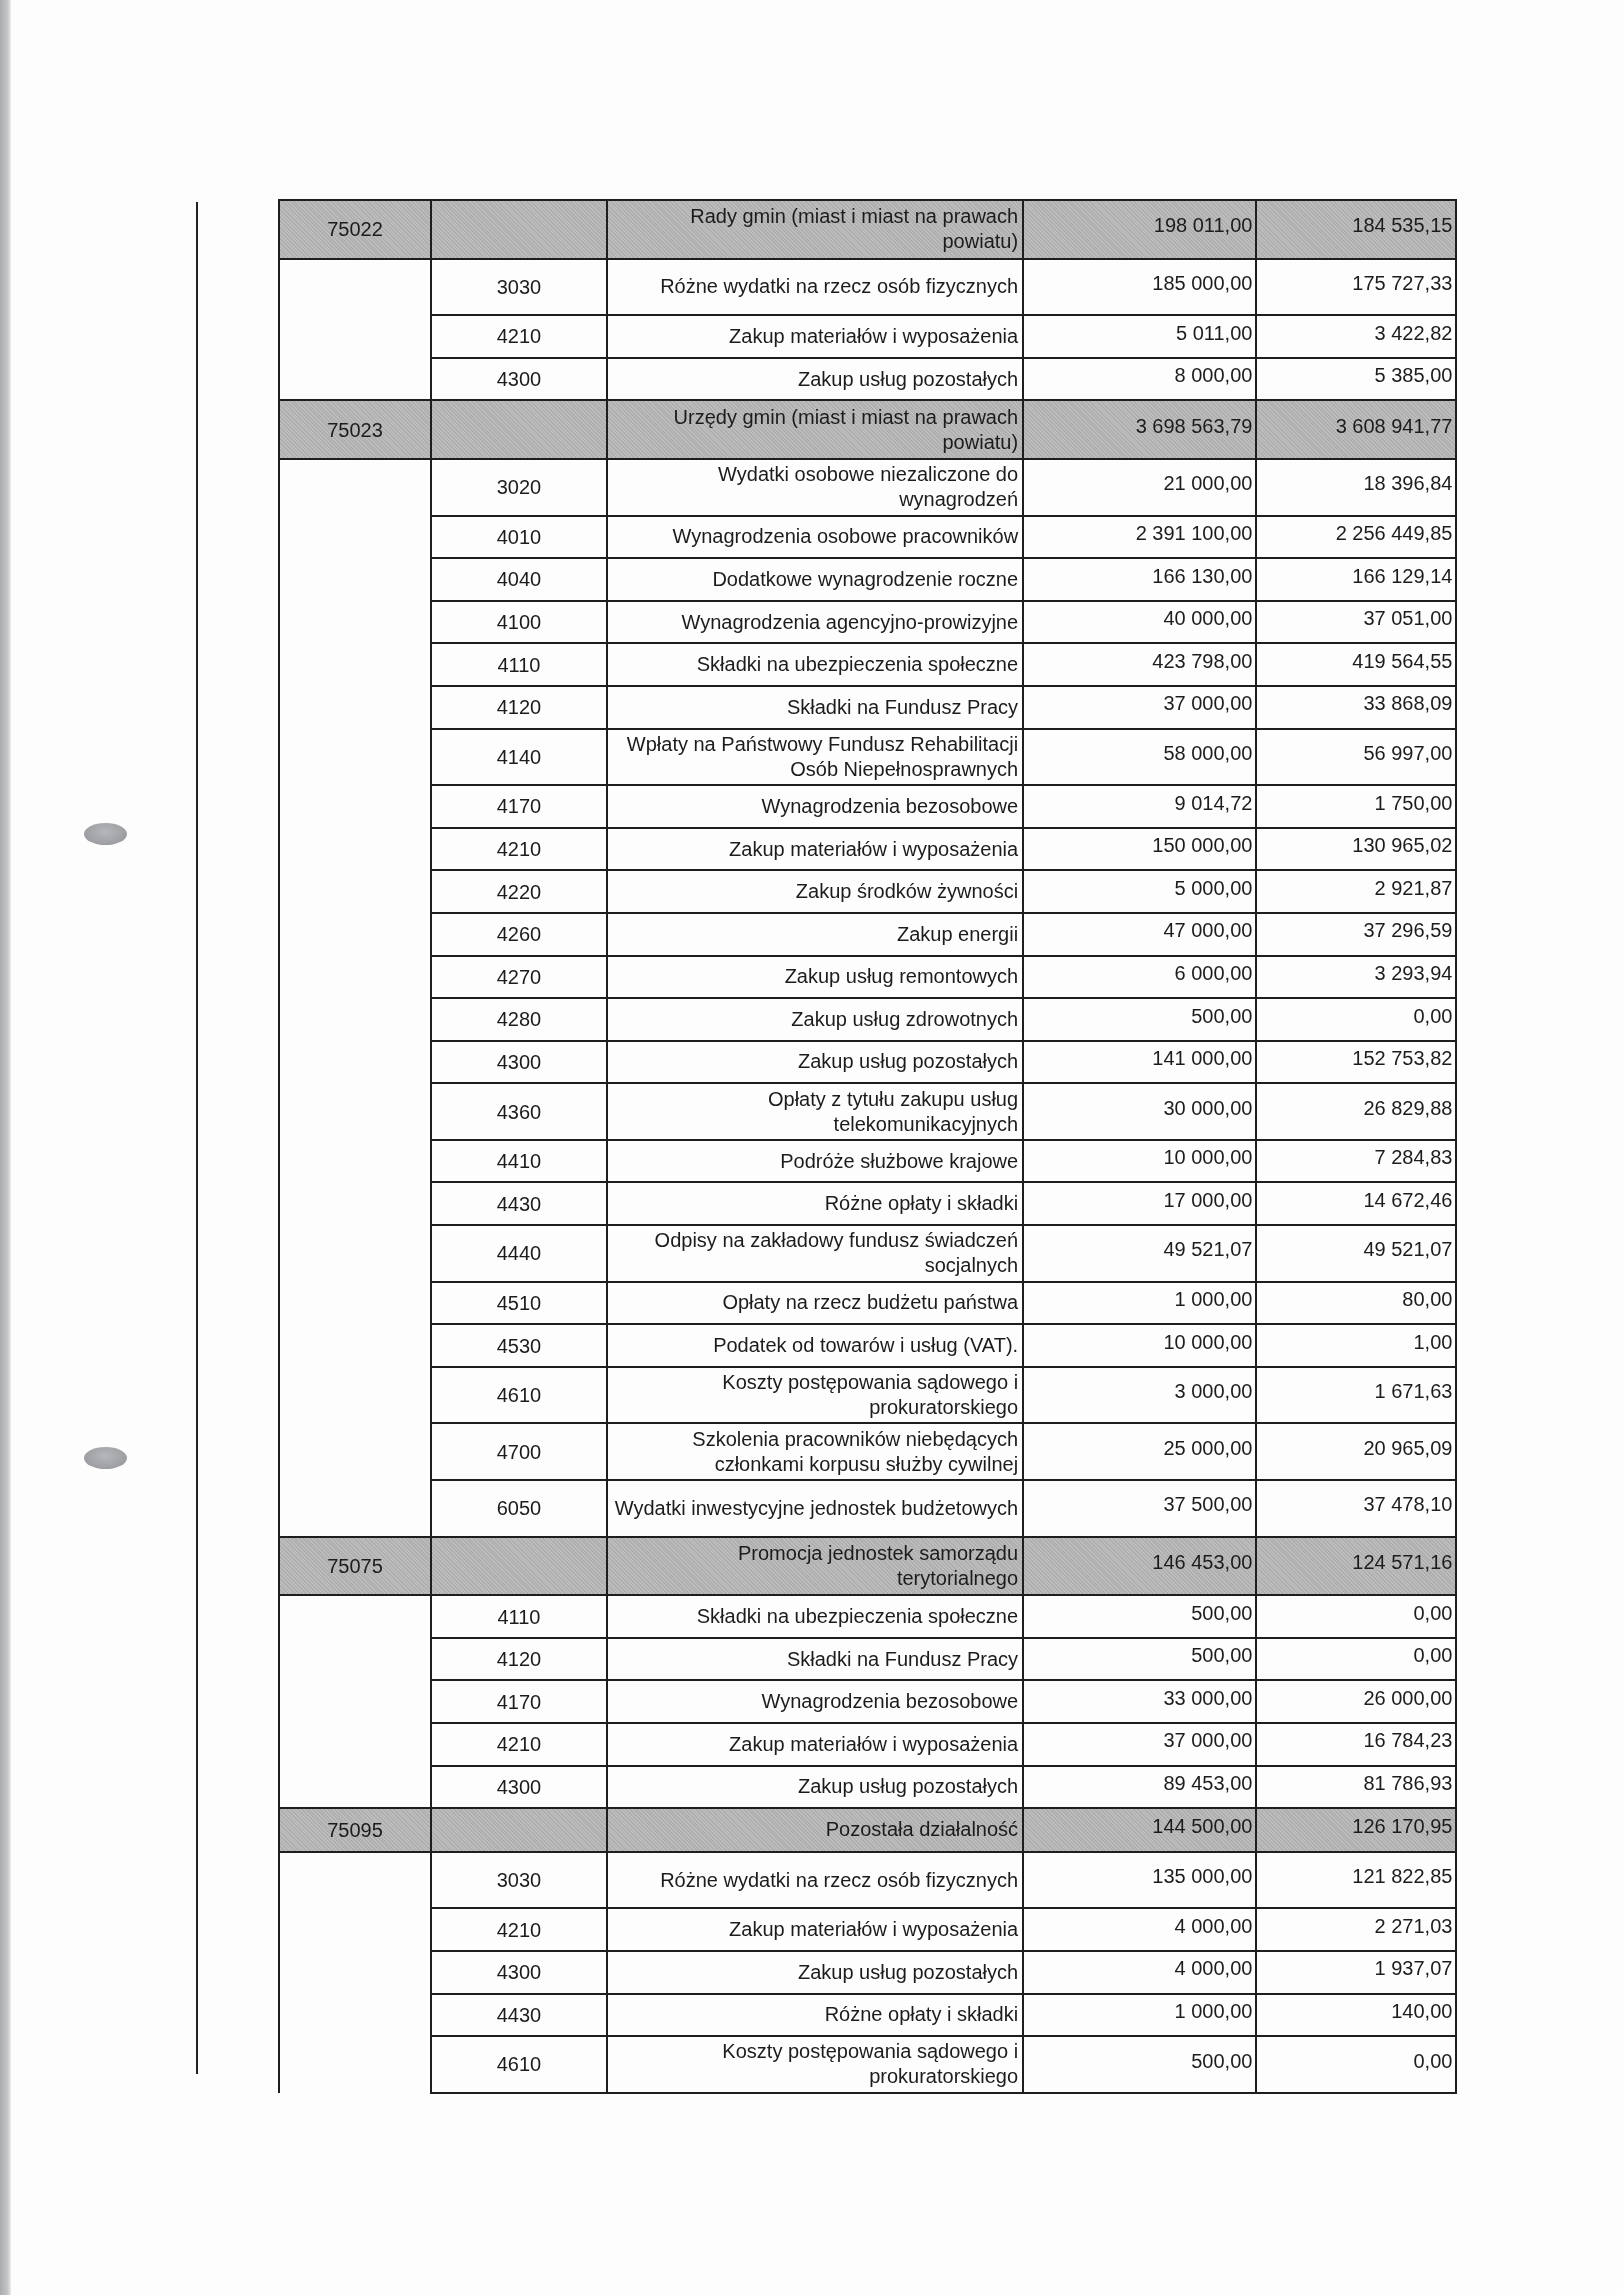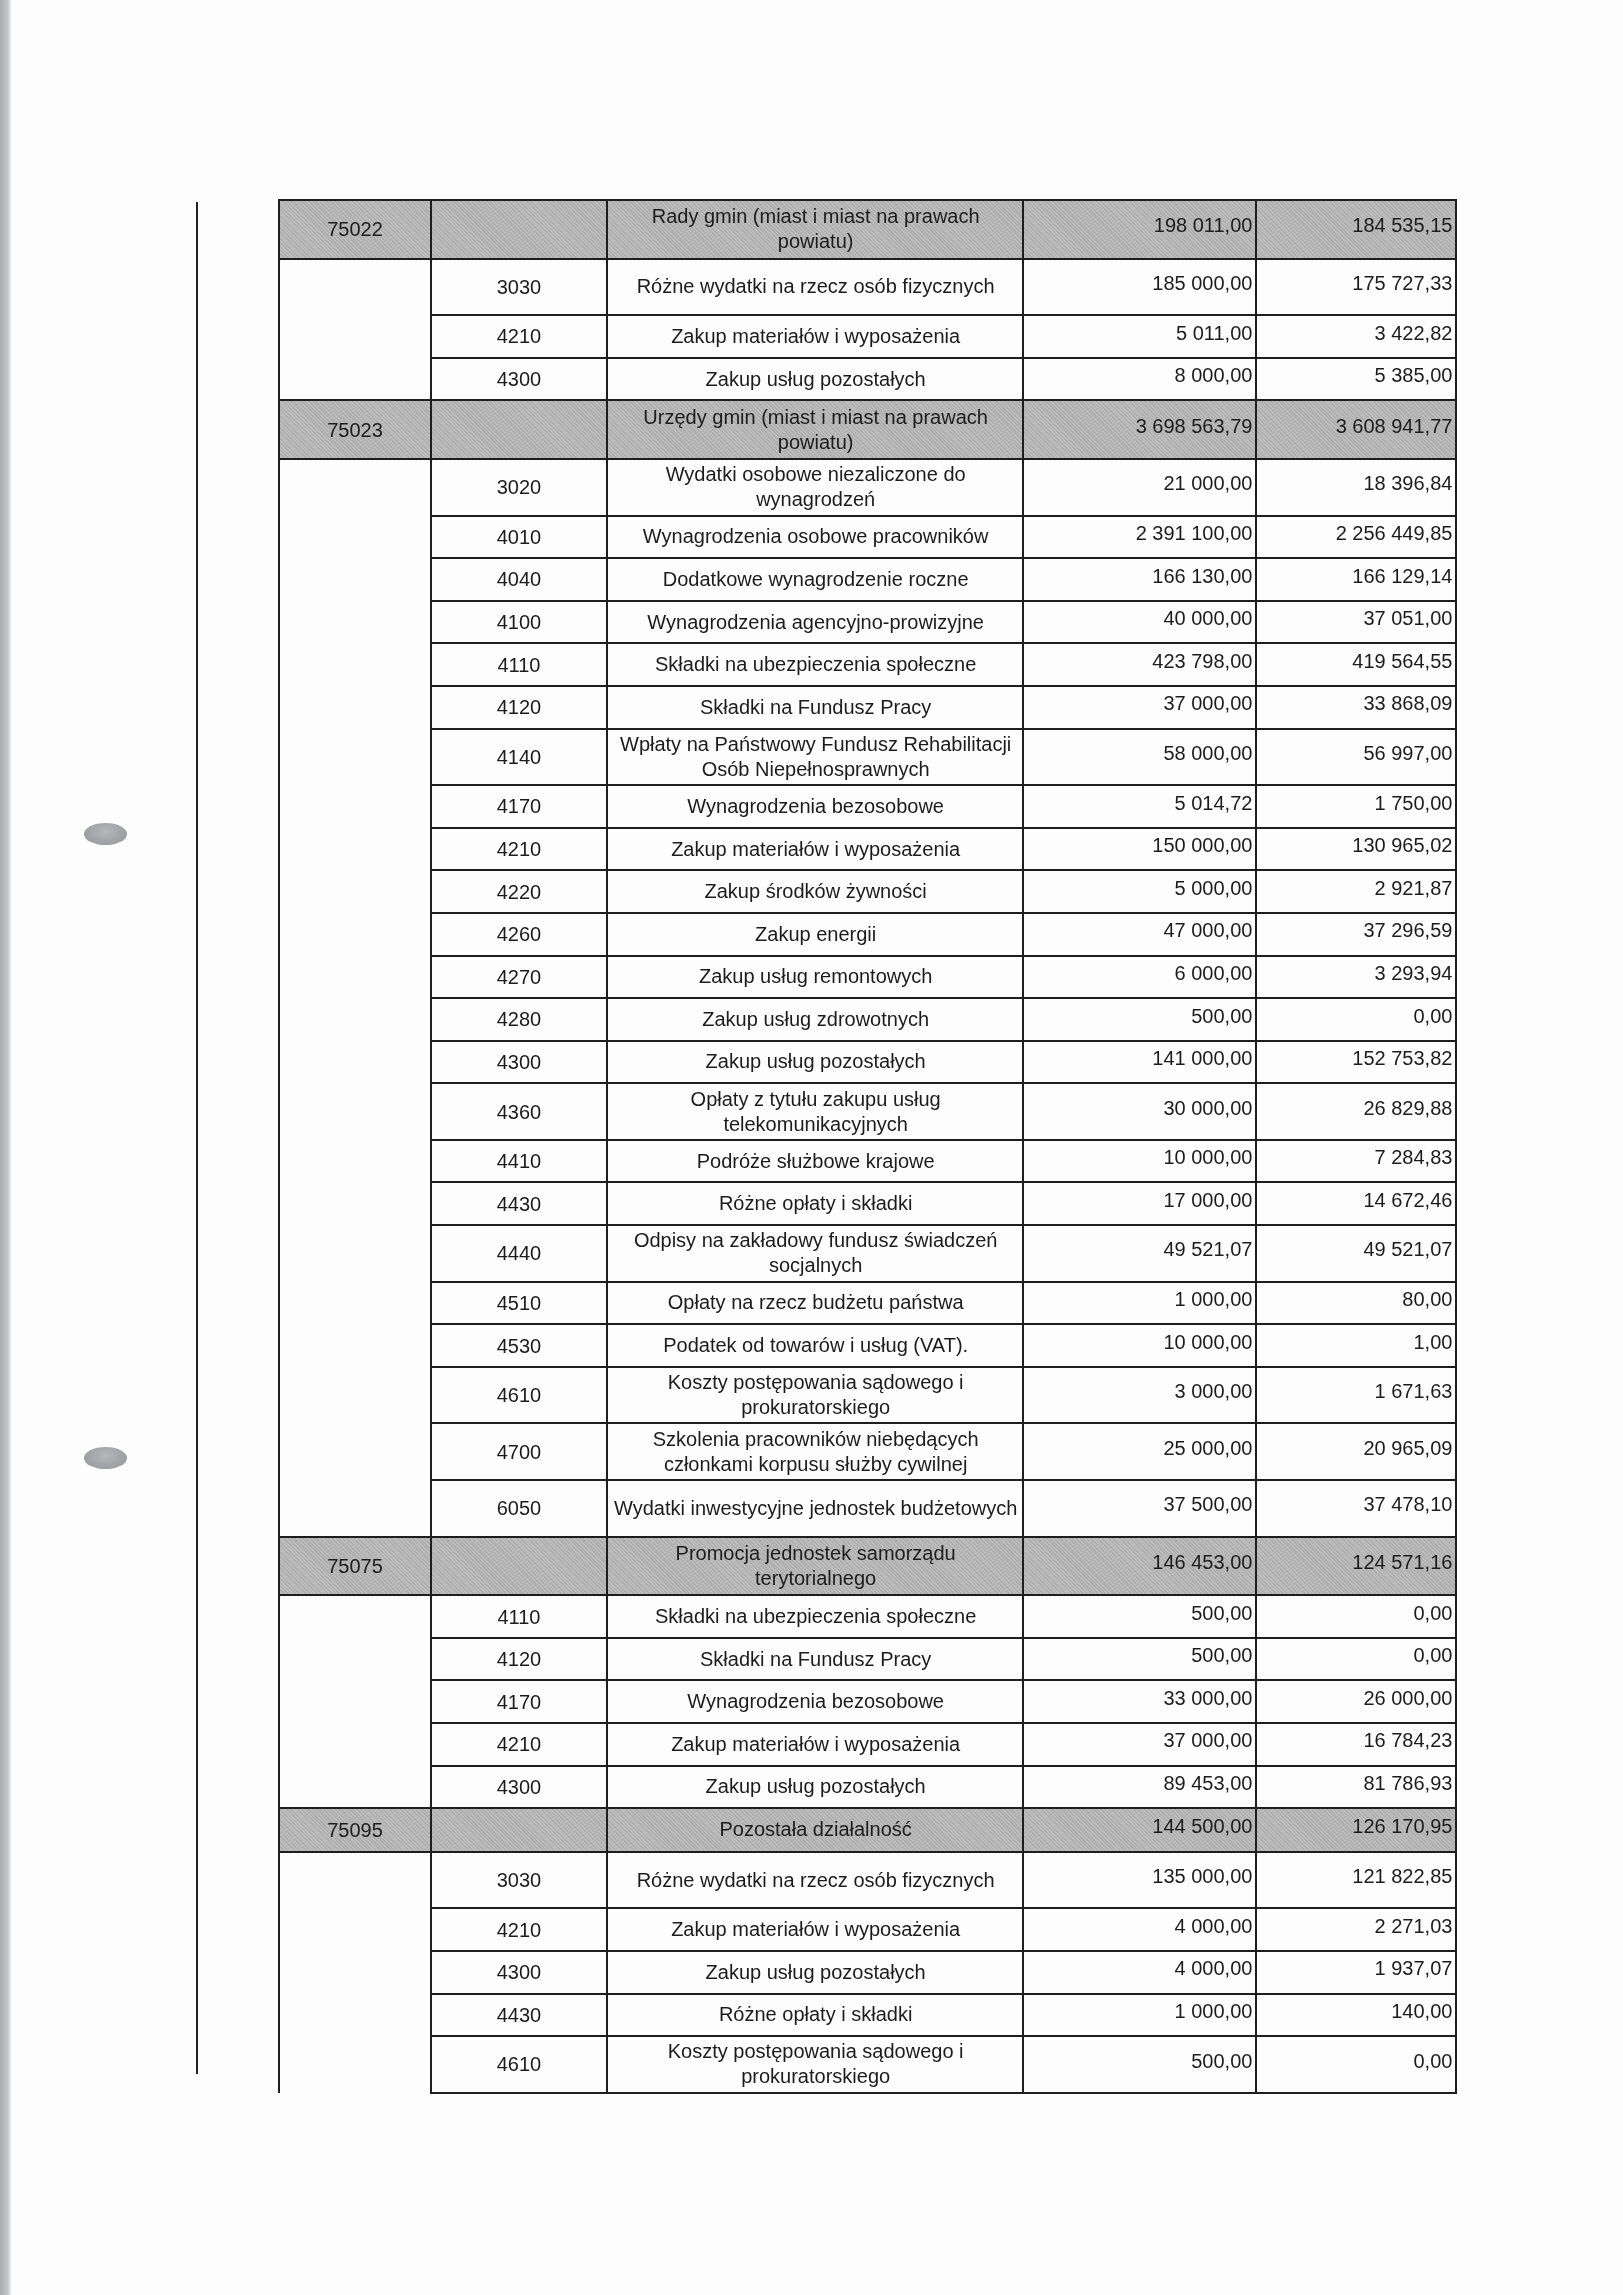--- a/index.html
+++ b/index.html
@@ -47,7 +47,7 @@
   tr.item.tall td { height: 52px; }
   tr.item.first td { height: 52px; }
   td.code { text-align: center; }
-  td.desc { text-align: center; padding-left: 5.2px; line-height: 25px; }
+  td.desc { text-align: right; padding-left: 5.2px; line-height: 25px; }
   td.num { text-align: right; padding-right: 2.6px; }
   td.num span { position: relative; top: -3.9px; }
   td.empty-dzial { border-top: none; border-bottom: none; background: transparent !important; }

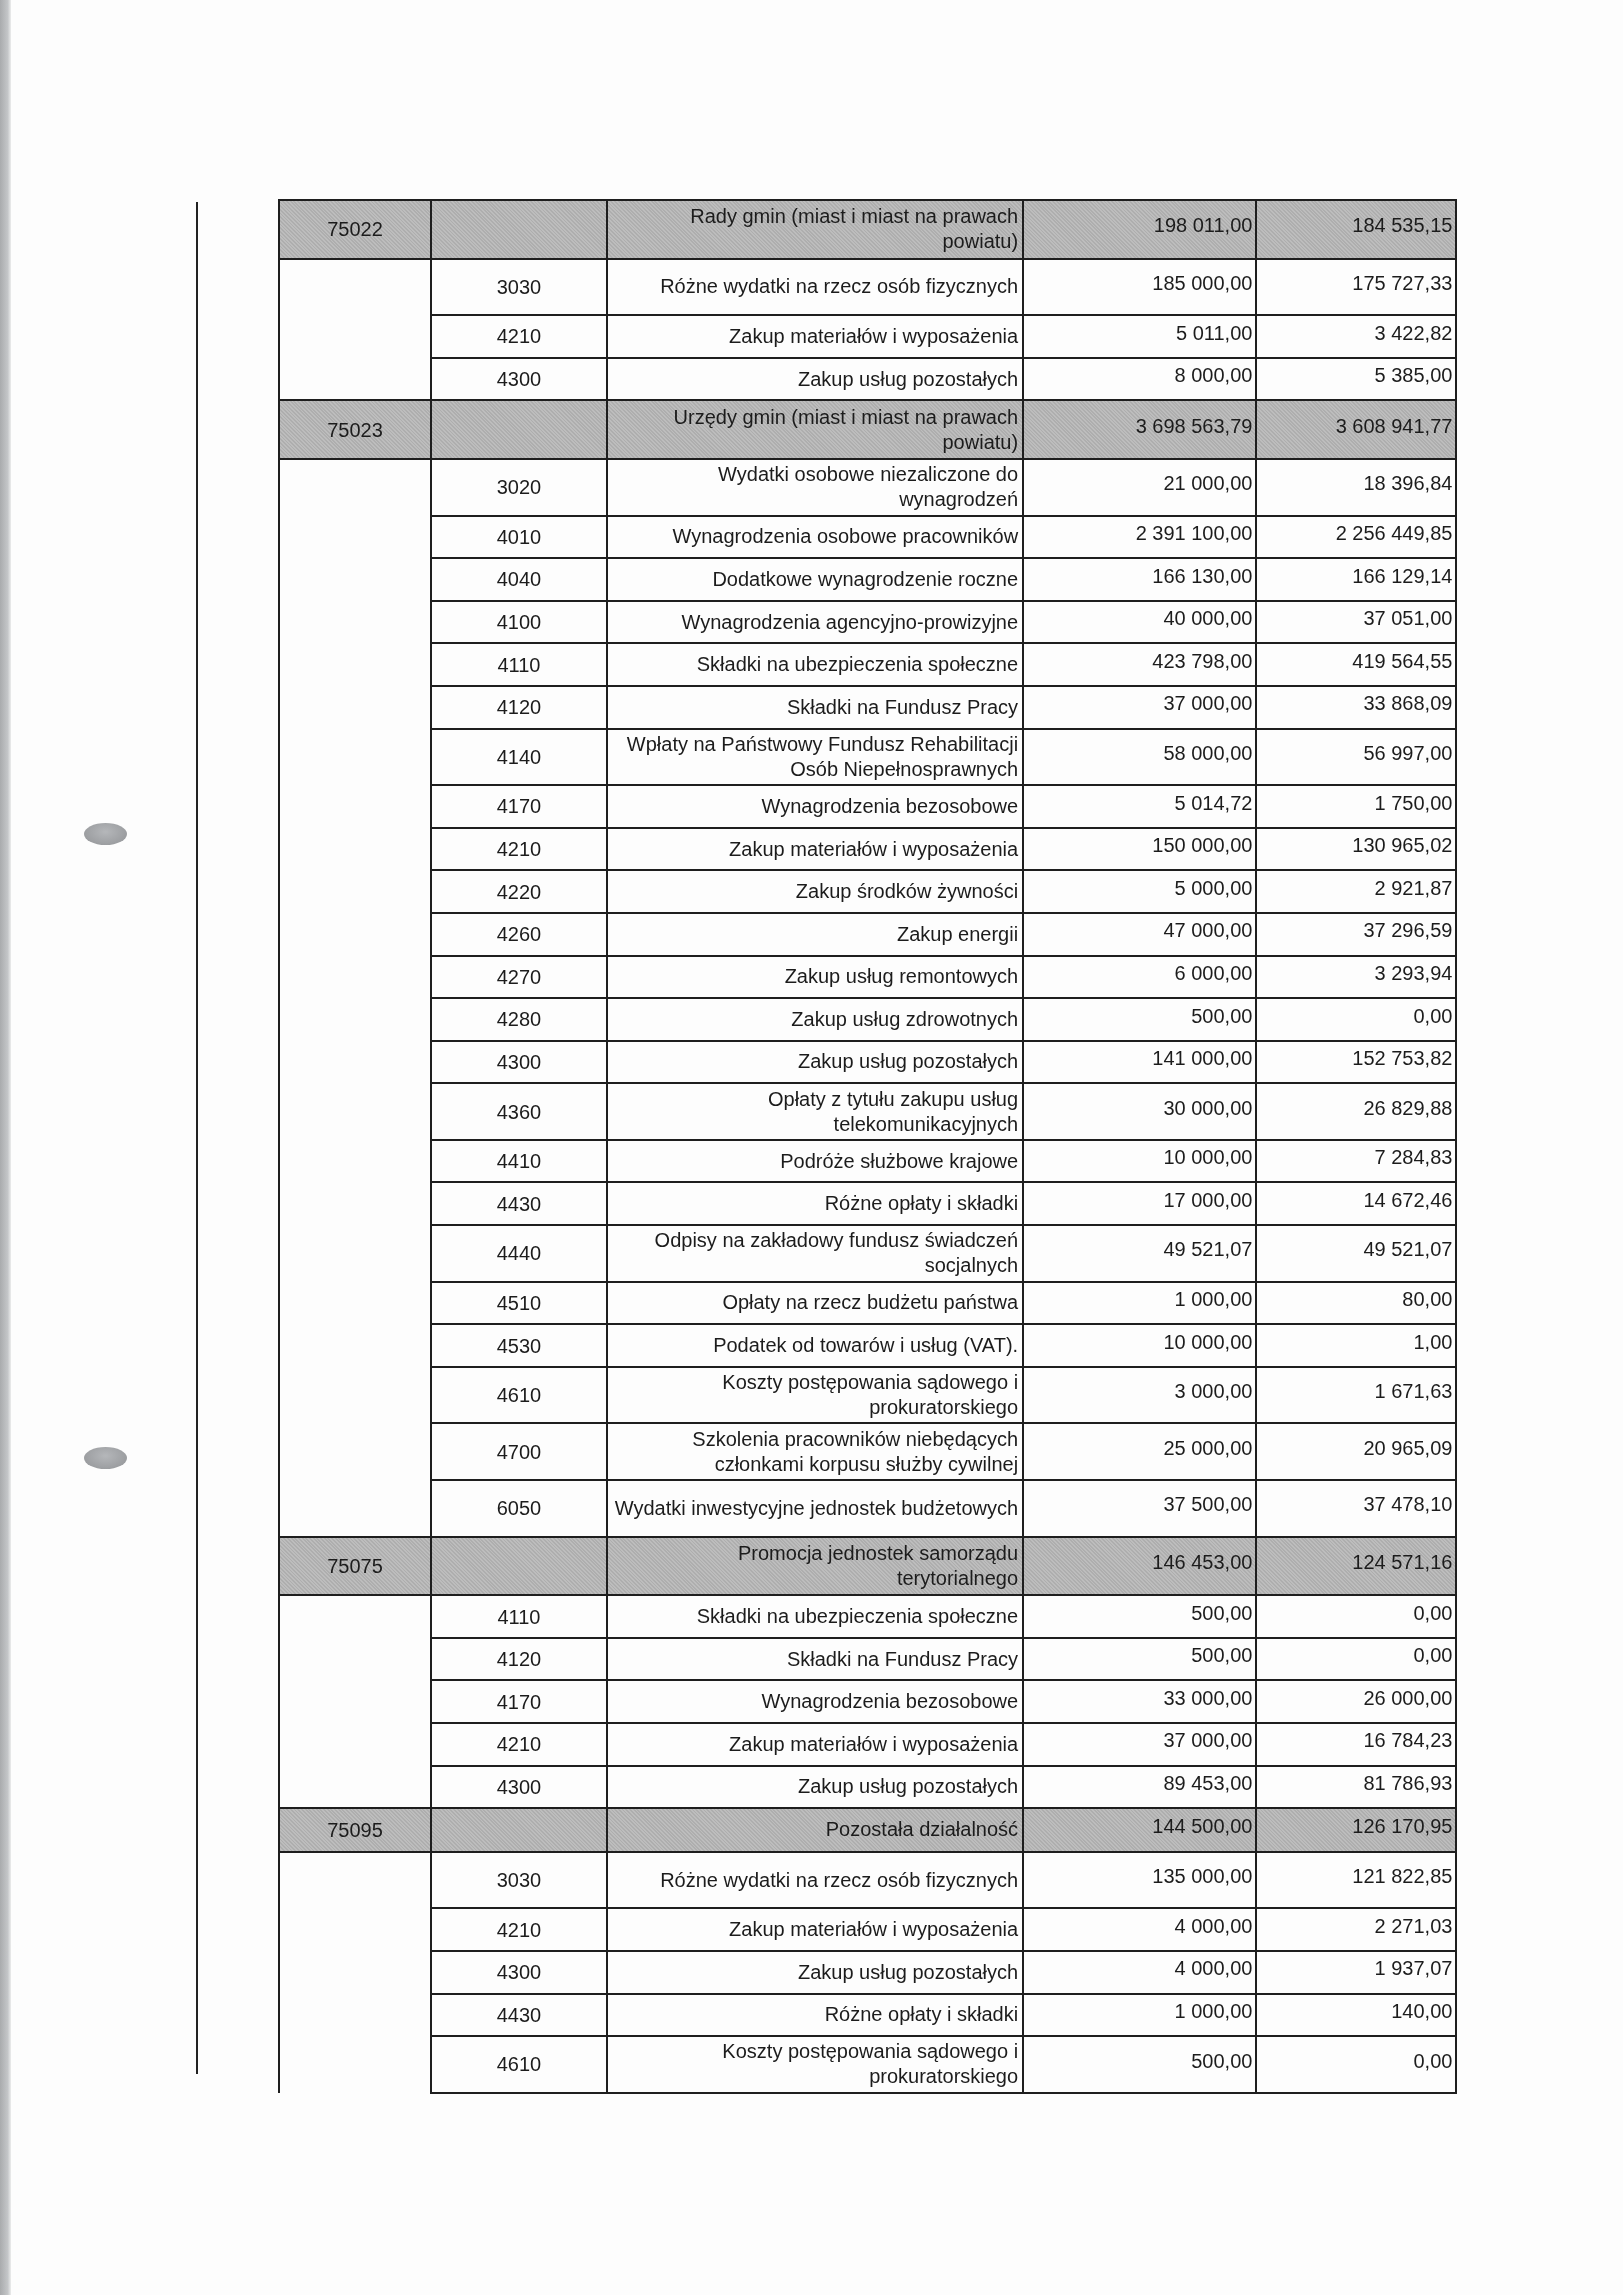--- a/index.html
+++ b/index.html
@@ -150,7 +150,7 @@
         <tr class="item">
           <td class="code"><span>4170</span></td>
           <td class="desc"><span>Wynagrodzenia bezosobowe</span></td>
-          <td class="num"><span>5 014,72</span></td>
+          <td class="num"><span>9 014,72</span></td>
           <td class="num"><span>1 750,00</span></td>
         </tr>
         <tr class="item">

